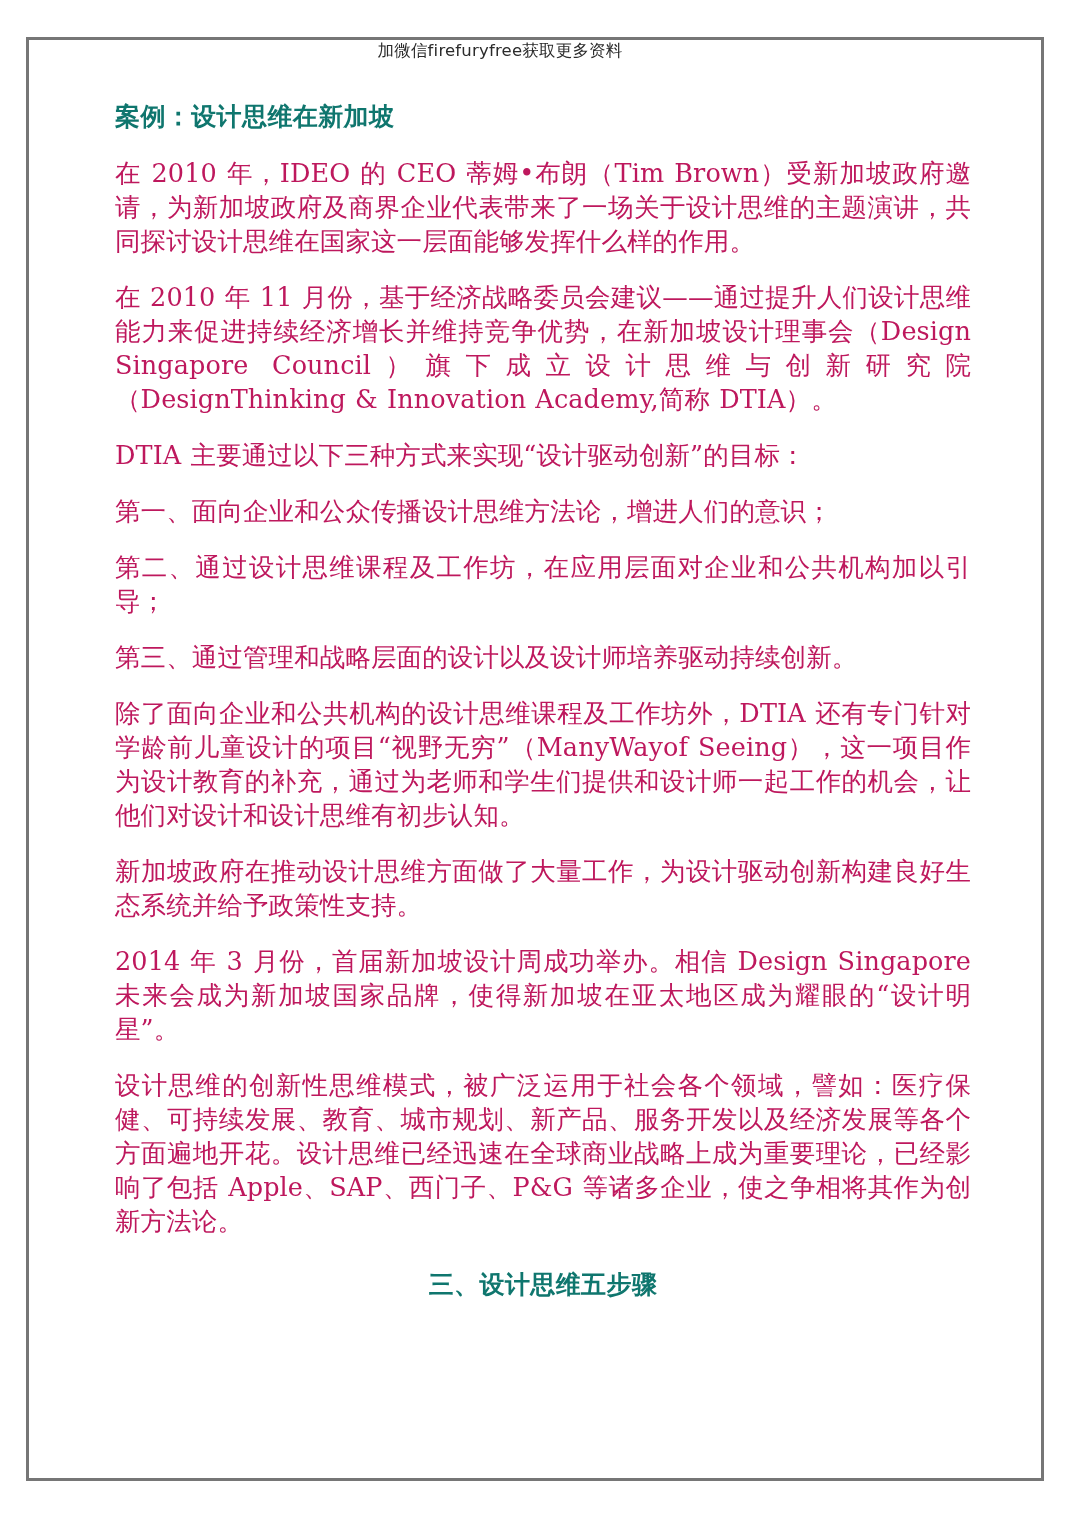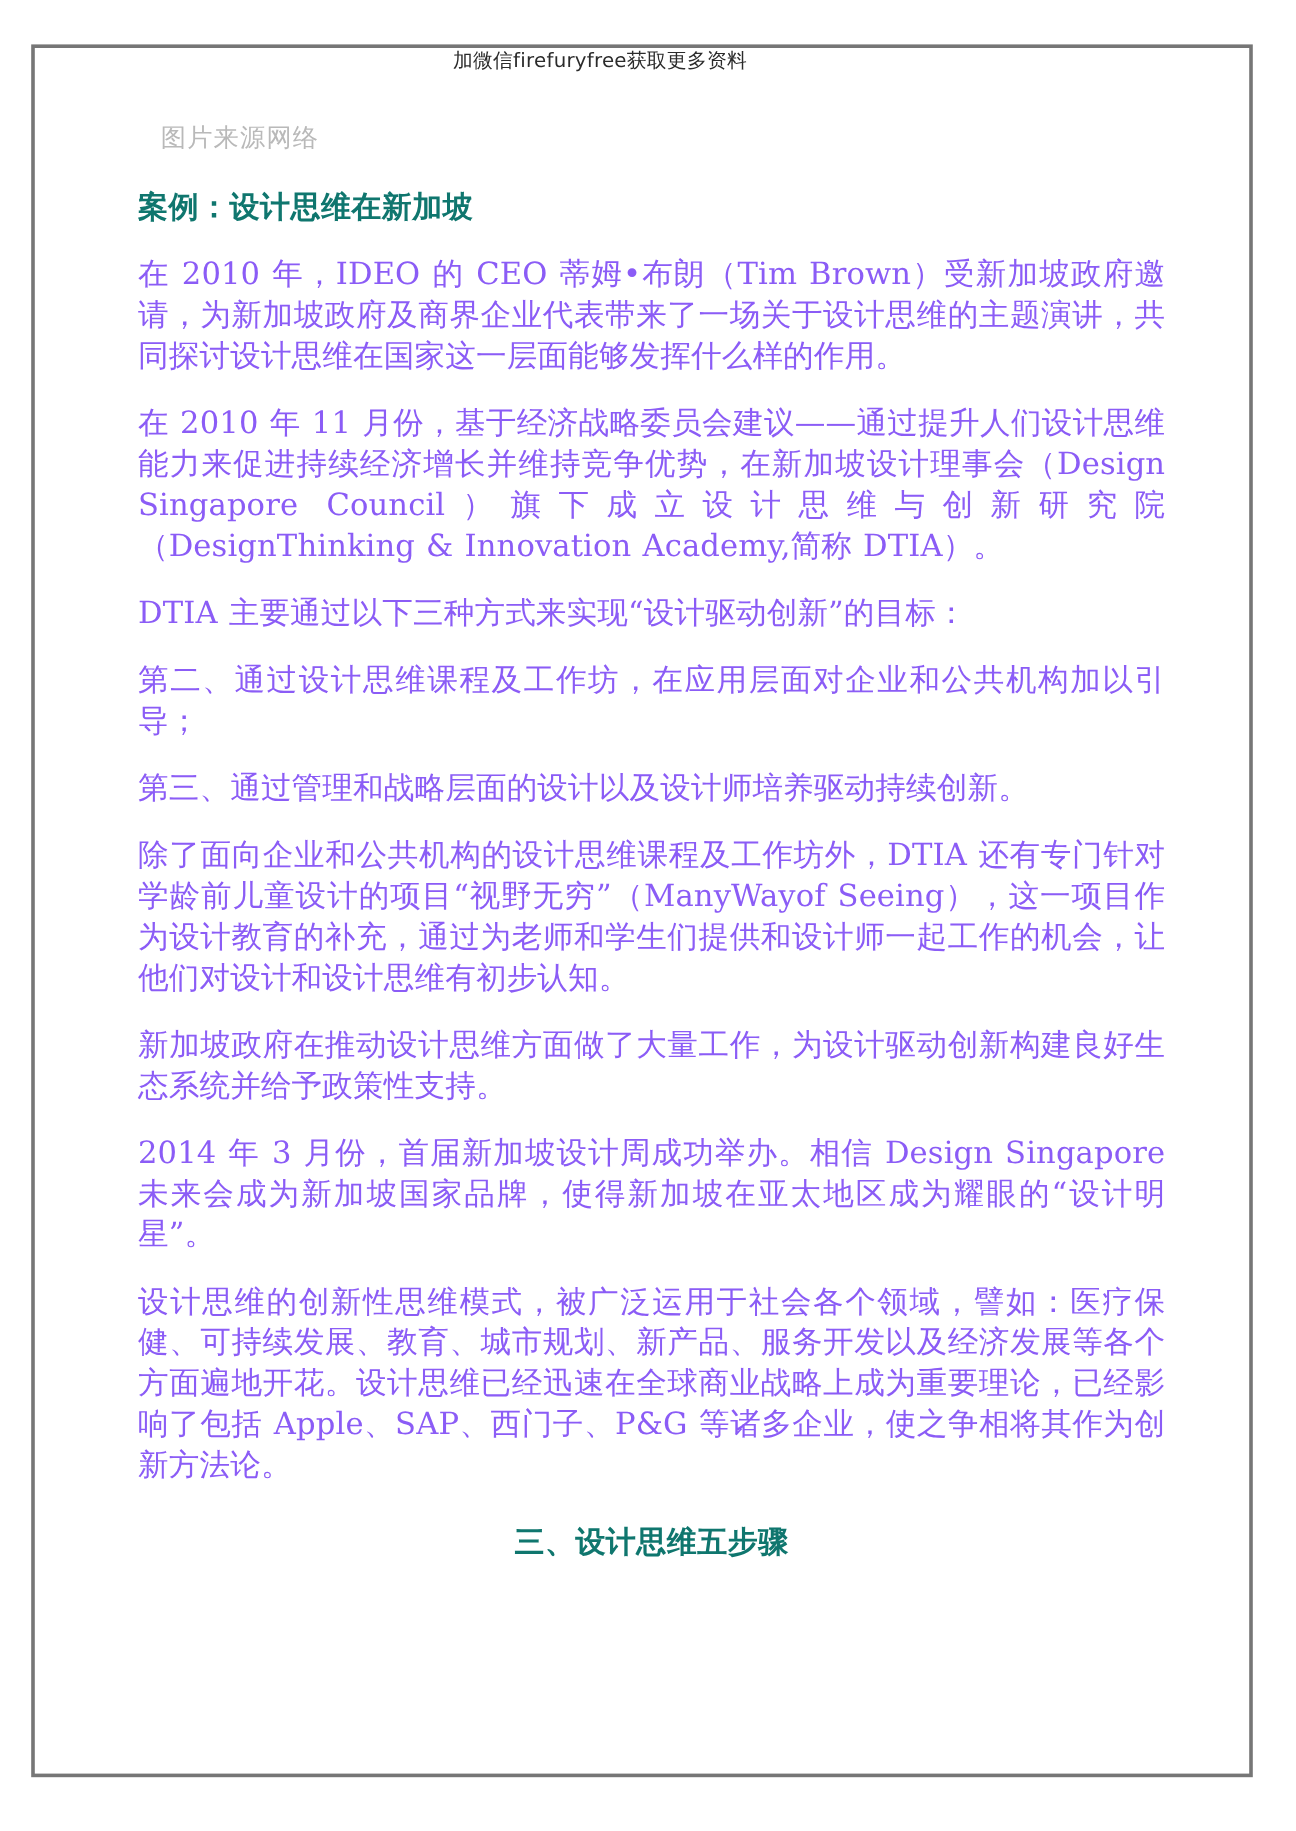--- a/index.html
+++ b/index.html
@@ -119,7 +119,6 @@
 
 <div class="doc-body">
 
-  <div class="source-note">图片来源网络</div>
 
   <h2 class="heading">案例：设计思维在新加坡</h2>
 

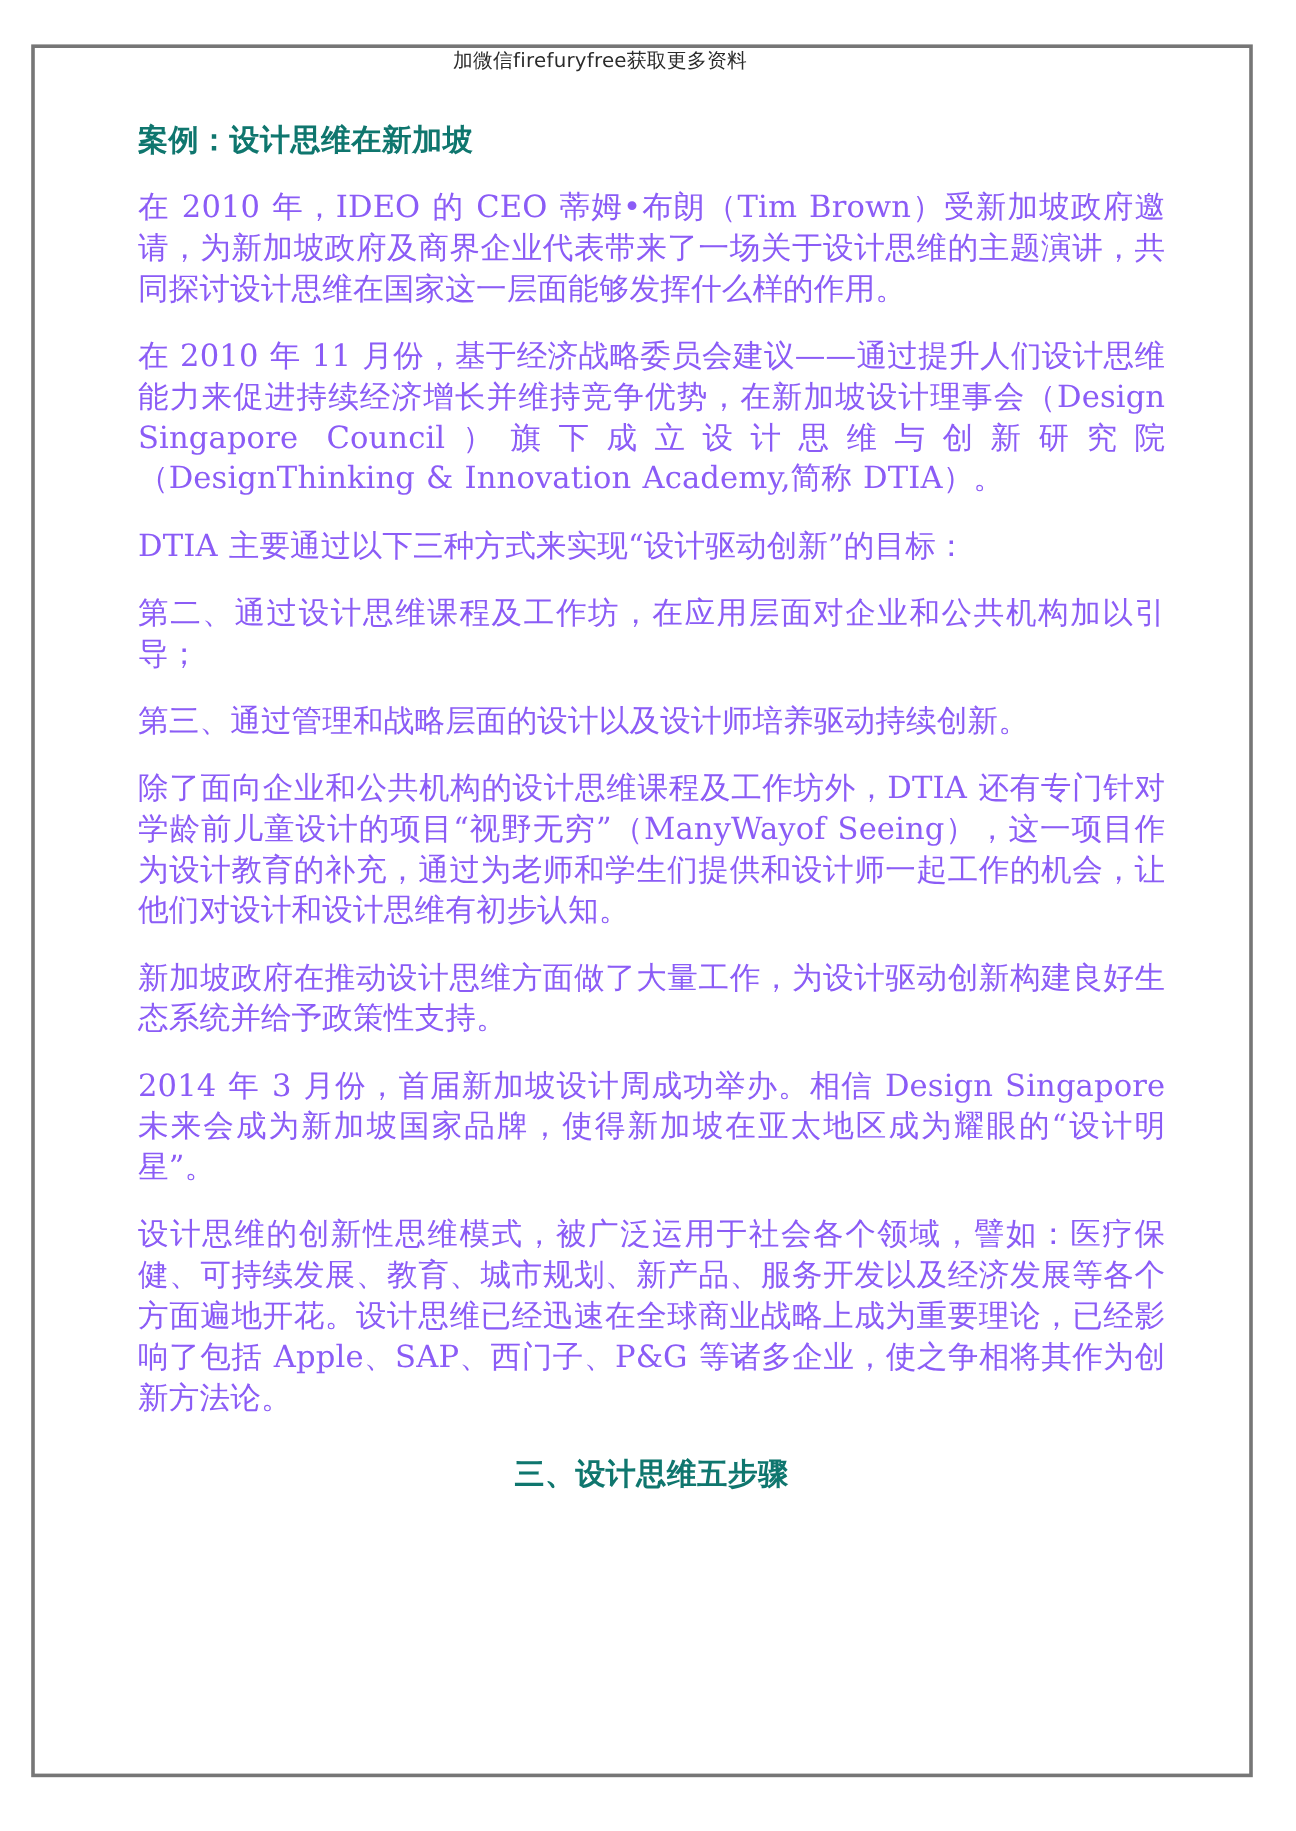--- a/index.html
+++ b/index.html
@@ -76,7 +76,7 @@
   p.para {
     font-size: 25.5px;
     line-height: 34px;
-    color: #8b5cf6;
+    color: #be185d;
     margin: 0 0 22px 0;
     text-align: justify;
     text-justify: inter-ideograph;

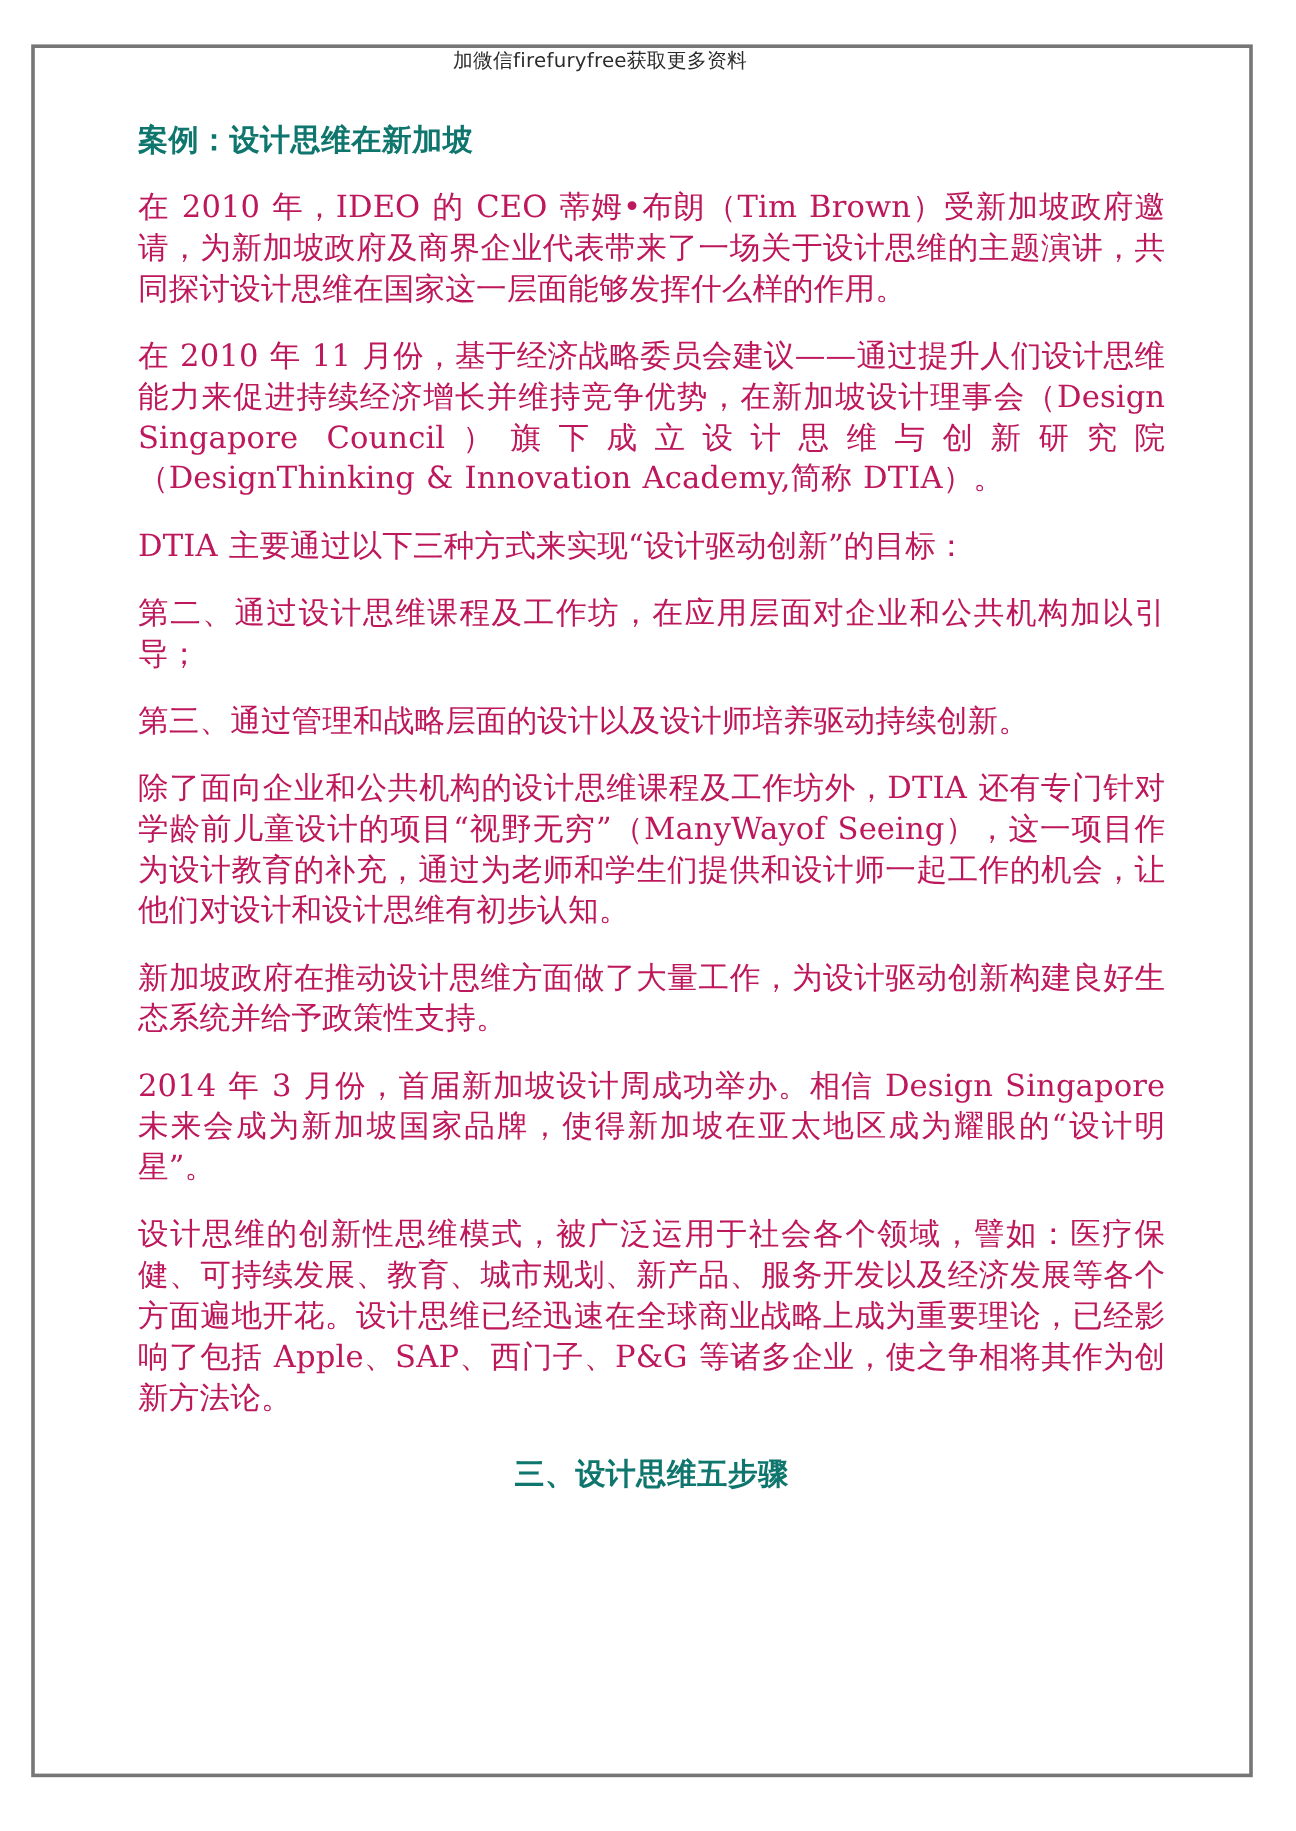--- a/index.html
+++ b/index.html
@@ -125,6 +125,7 @@
   <p class="para">在 2010 年，IDEO 的 CEO 蒂姆•布朗（Tim Brown）受新加坡政府邀请，为新加坡政府及商界企业代表带来了一场关于设计思维的主题演讲，共同探讨设计思维在国家这一层面能够发挥什么样的作用。</p>
   <p class="para">在 2010 年 11 月份，基于经济战略委员会建议——通过提升人们设计思维能力来促进持续经济增长并维持竞争优势，在新加坡设计理事会（Design Singapore Council）旗下成立设计思维与创新研究院（DesignThinking &amp; Innovation Academy,简称 DTIA）。</p>
   <p class="para">DTIA 主要通过以下三种方式来实现“设计驱动创新”的目标：</p>
+  <p class="para">第一、面向企业和公众传播设计思维方法论，增进人们的意识；</p>
   <p class="para">第二、通过设计思维课程及工作坊，在应用层面对企业和公共机构加以引导；</p>
   <p class="para">第三、通过管理和战略层面的设计以及设计师培养驱动持续创新。</p>
   <p class="para">除了面向企业和公共机构的设计思维课程及工作坊外，DTIA 还有专门针对学龄前儿童设计的项目“视野无穷”（ManyWayof Seeing），这一项目作为设计教育的补充，通过为老师和学生们提供和设计师一起工作的机会，让他们对设计和设计思维有初步认知。</p>

